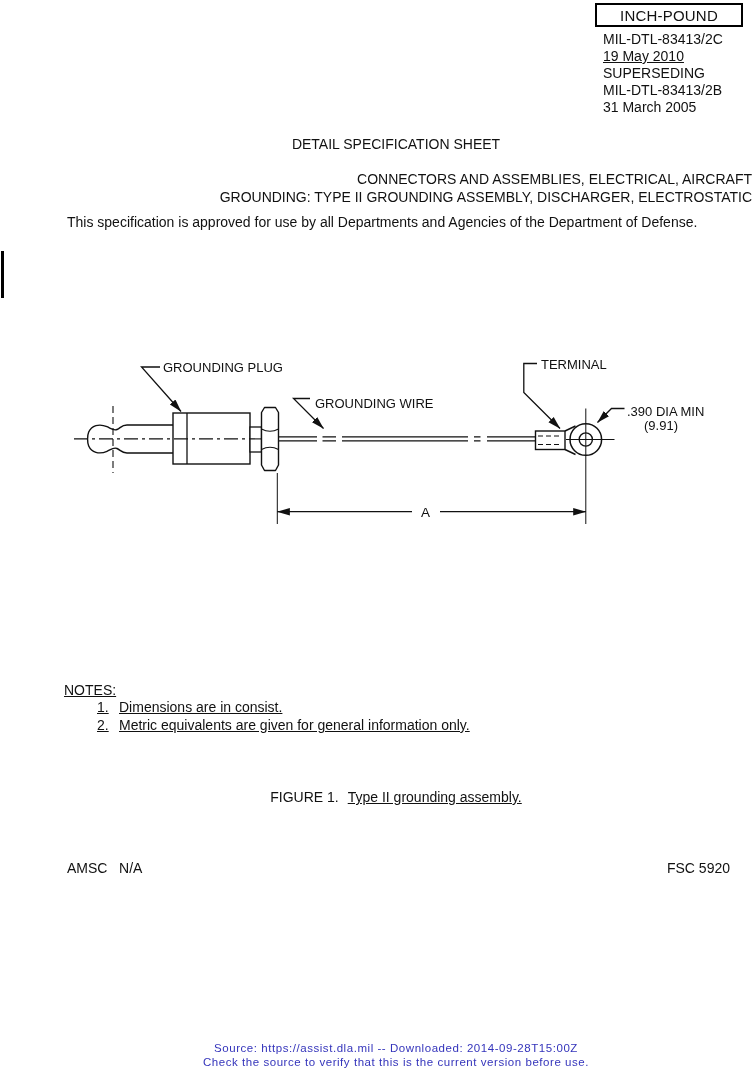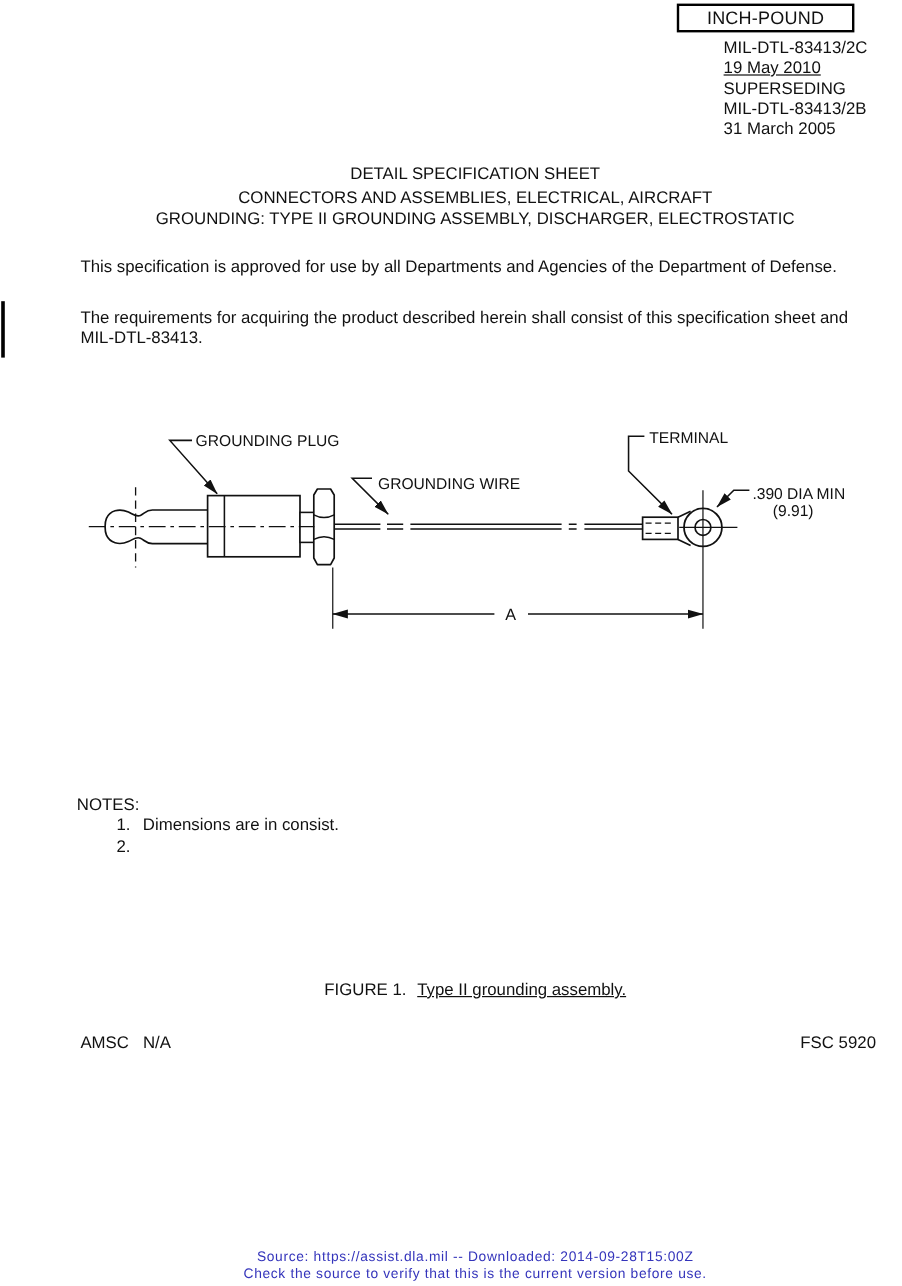--- a/index.html
+++ b/index.html
@@ -12,7 +12,7 @@
   .abs { position:absolute; }
   
   .stamp-box {
-    left:564px; top:3px; width:148px; height:24px;
+    left:595px; top:3px; width:148px; height:24px;
     border:2px solid #000; display:flex; align-items:center; justify-content:center;
     font-size:15px; letter-spacing:0.2px;
   }

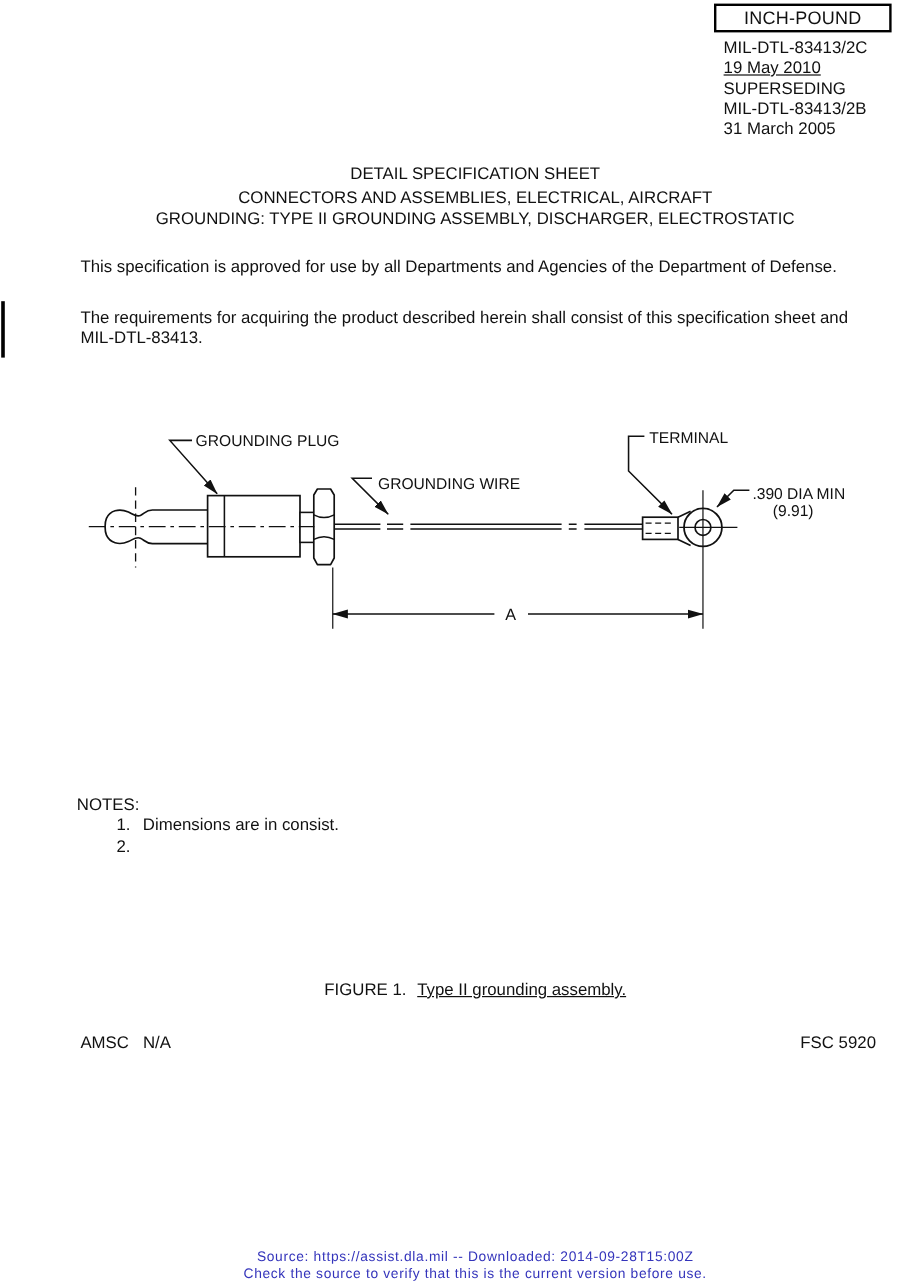--- a/index.html
+++ b/index.html
@@ -21,7 +21,7 @@
   
   .content-center { left:40px; width:712px; text-align:center; }
   .doc-title { top:136px; font-size:14px; }
-  .subtitle { top:156px; font-size:14px; line-height:17.5px; }
+  .subtitle { top:171px; font-size:14px; line-height:17.5px;text-align:right; }
   .para { left:67px; width:685px; font-size:14px; line-height:17.2px; }
   .p1 { top:214px; }
   .p2 { top:256px; }

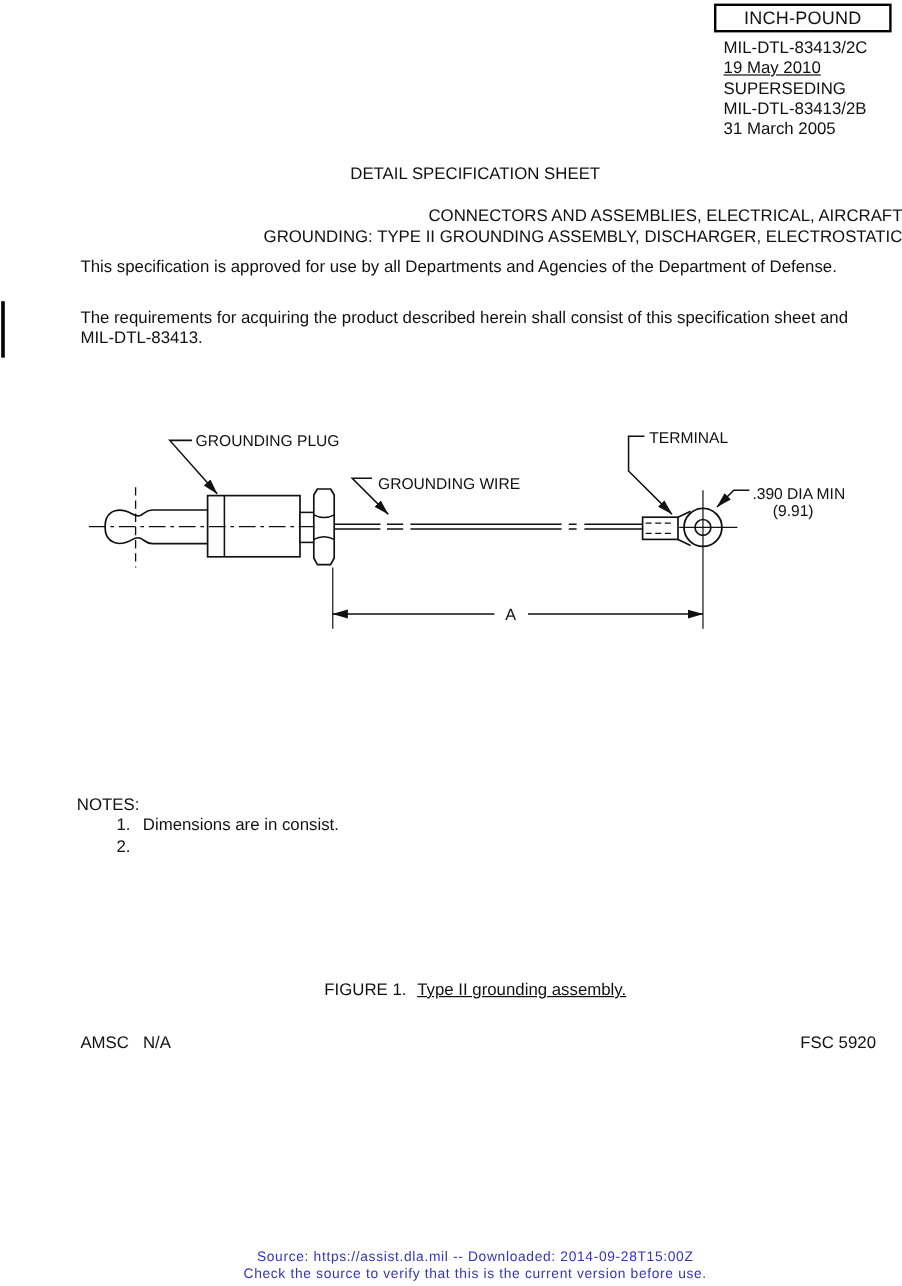--- a/index.html
+++ b/index.html
@@ -63,10 +63,6 @@
   </div>
 
   <div class="abs para p1">This specification is approved for use by all Departments and Agencies of the Department of Defense.</div>
-  <div class="abs para p2">
-    <div>The requirements for acquiring the product described herein shall consist of this specification sheet and</div>
-    <div>MIL-DTL-83413.</div>
-  </div>
   <div class="abs change-bar"></div>
 
   <div class="abs figure-wrap">

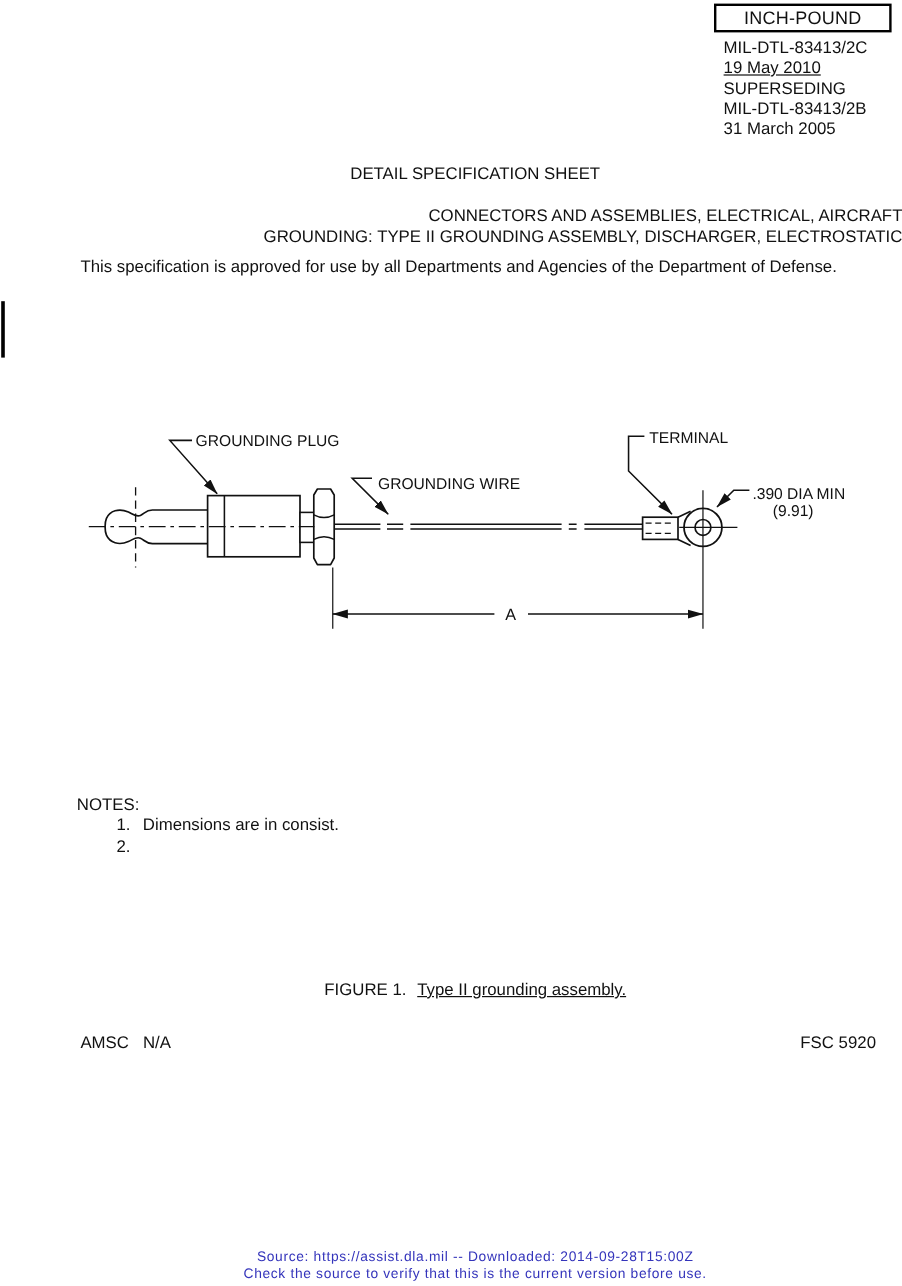--- a/index.html
+++ b/index.html
@@ -27,7 +27,7 @@
   .p2 { top:256px; }
   .change-bar { left:1px; top:251px; width:3px; height:47px; background:#000; }
   .figure-wrap { left:0; top:340px; width:752px; height:210px; }
-  .notes { left:64px; top:662px; font-size:14px; line-height:17.4px; }
+  .notes { left:64px; top:682px; font-size:14px; line-height:17.4px;text-decoration:underline; }
   .note-row { display:flex; }
   .note-num { display:inline-block; margin-left:33px; width:22px; }
   .caption { top:789px; font-size:14px;margin-top:27px; }

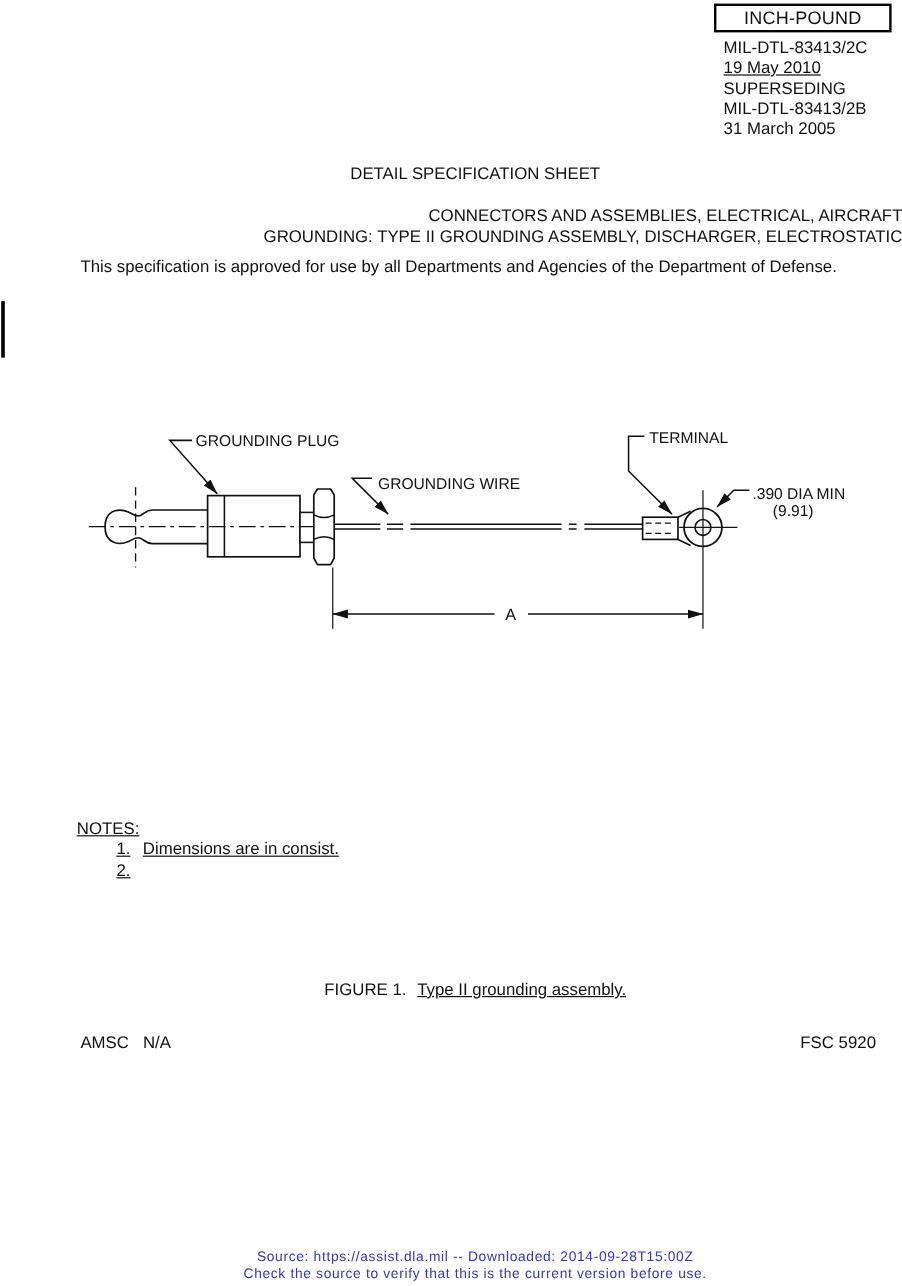--- a/index.html
+++ b/index.html
@@ -125,6 +125,7 @@
     </div>
     <div class="note-row">
       <span class="note-num">2.</span>
+      <span>Metric equivalents are given for general information only.</span>
     </div>
   </div>
 

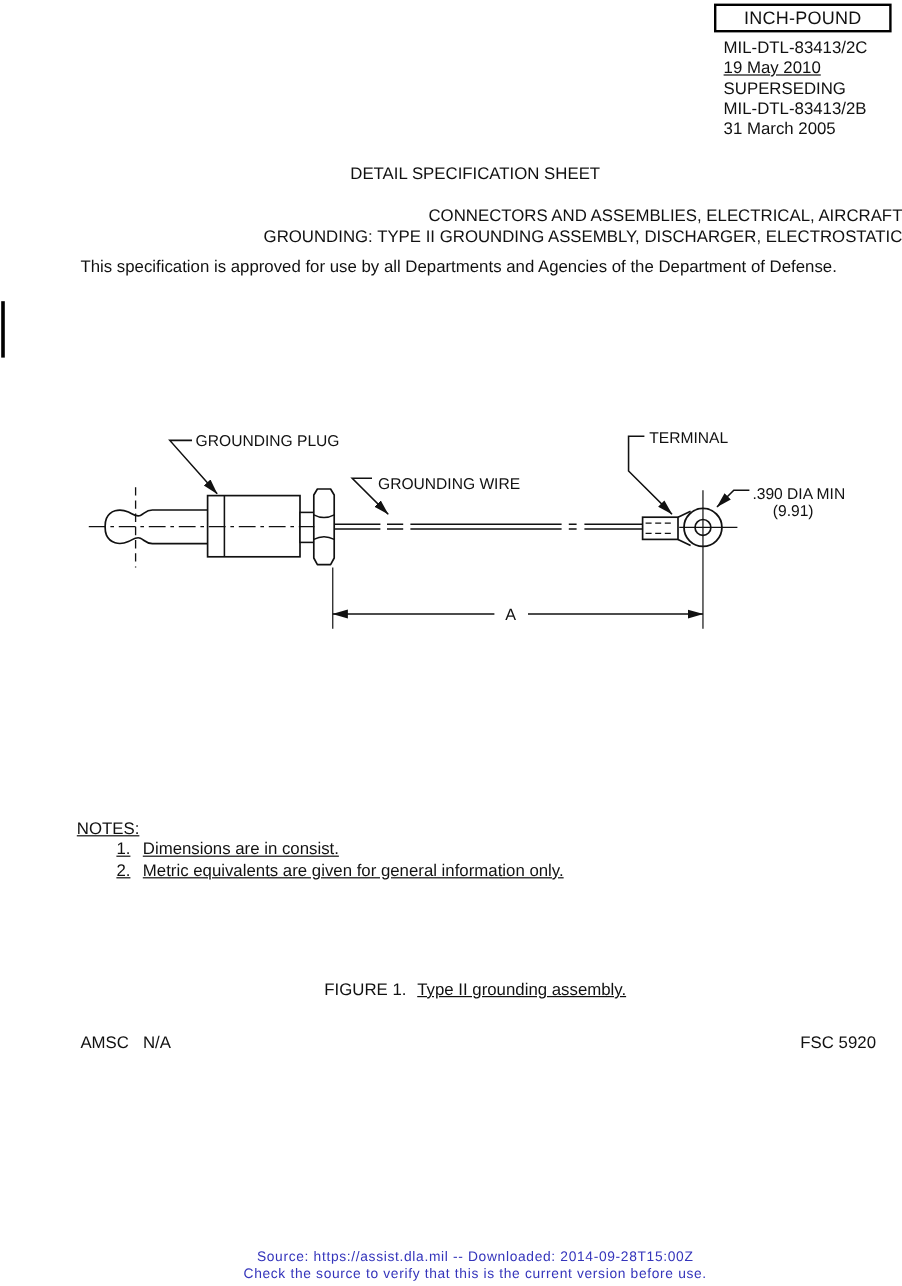--- a/index.html
+++ b/index.html
@@ -30,7 +30,7 @@
   .notes { left:64px; top:682px; font-size:14px; line-height:17.4px;text-decoration:underline; }
   .note-row { display:flex; }
   .note-num { display:inline-block; margin-left:33px; width:22px; }
-  .caption { top:789px; font-size:14px;margin-top:27px; }
+  .caption { top:789px; font-size:14px; }
   .caption .cap-underline { text-decoration:underline; }
   .cap-gap { display:inline-block; width:9px; }
   .ids-row { left:67px; top:860px; width:663px; display:flex; justify-content:space-between; font-size:14px; }

